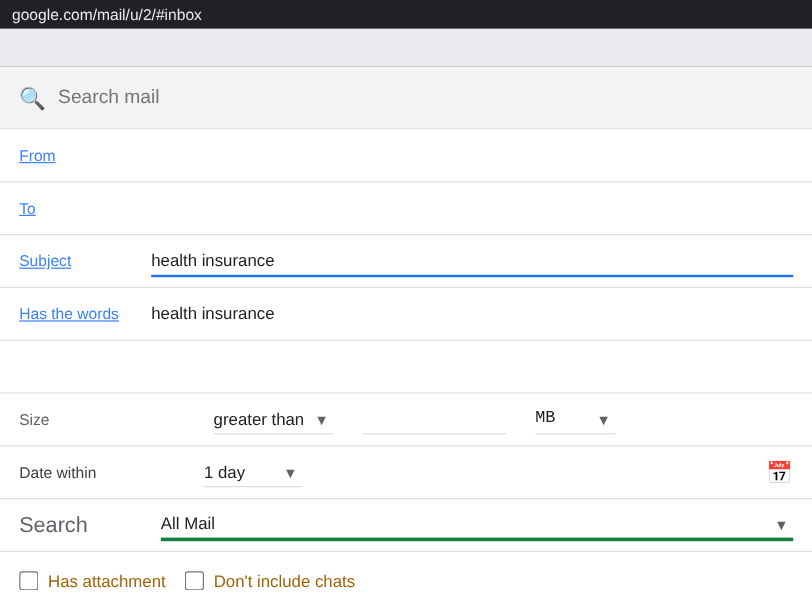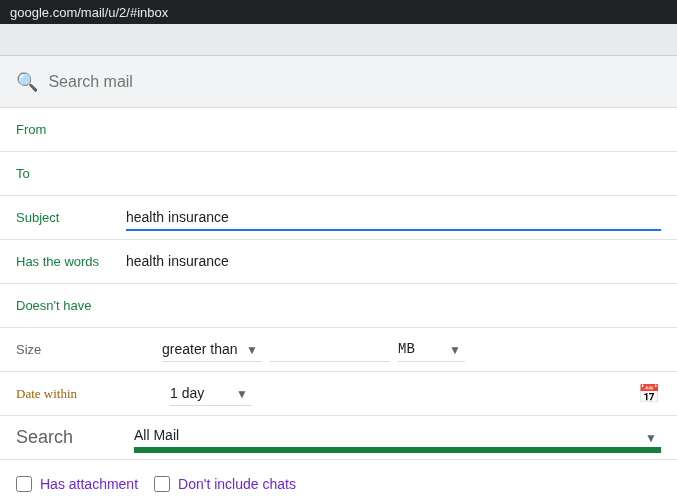--- a/index.html
+++ b/index.html
@@ -67,9 +67,10 @@
     }
     .form-label {
       width: 110px;
-      color: #15803d;
+      color: #3b82f6;
       font-size: 13px;
       flex-shrink: 0;
+      text-decoration: underline;
     }
     .form-input {
       flex: 1;

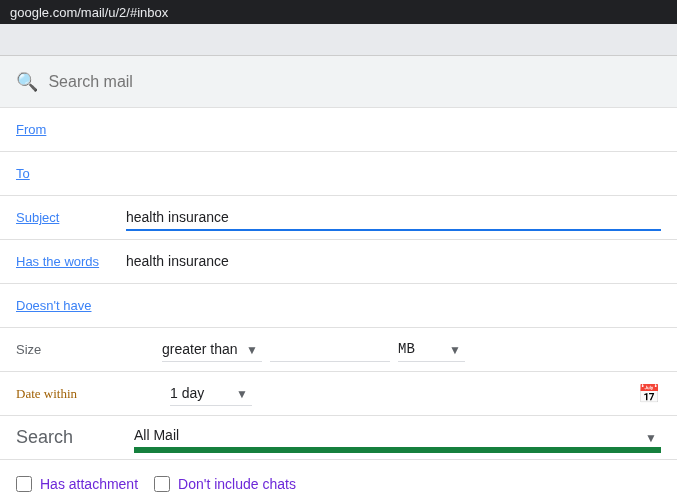--- a/index.html
+++ b/index.html
@@ -282,7 +282,6 @@
   </div>
 
   <div class="form-row">
-    <label class="form-label">Doesn't have</label>
     <input class="form-input-plain" type="text" value="" style="">
   </div>
 

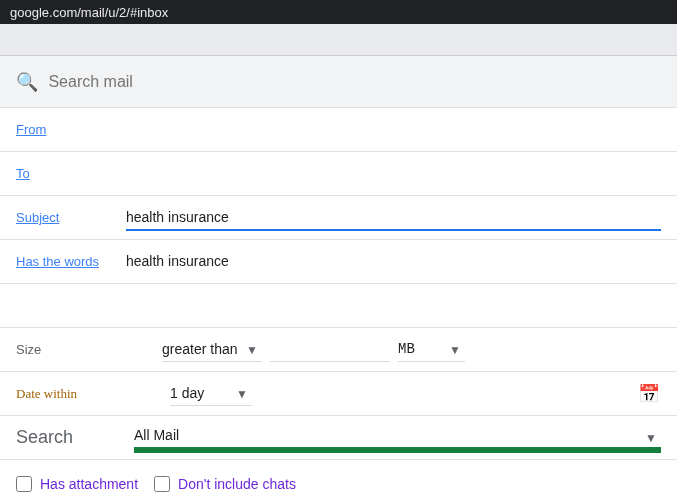--- a/index.html
+++ b/index.html
@@ -100,7 +100,7 @@
       border-bottom: 1px solid #e0e0e0;
       min-height: 44px;
       padding: 0 16px;
-      gap: 0;
+      gap: 16px;
     }
     .size-label {
       width: 110px;

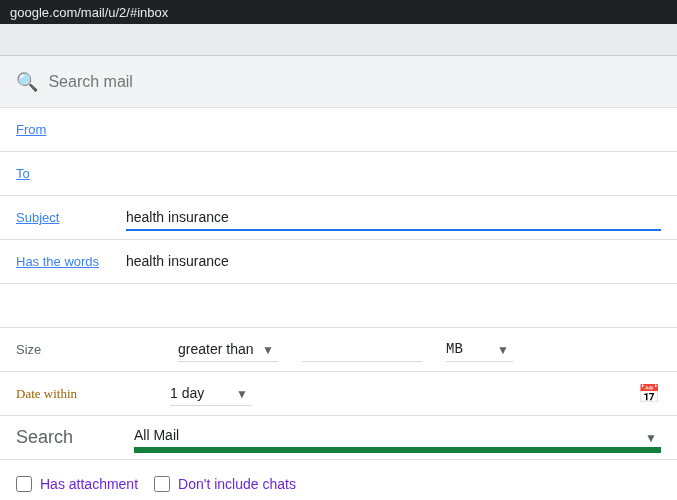--- a/index.html
+++ b/index.html
@@ -172,10 +172,9 @@
     }
     .date-label {
       width: 110px;
-      color: #a16207;
+      color: #404040;
       font-size: 13px;
       flex-shrink: 0;
-      font-family: Liberation Serif, serif;
     }
     .calendar-icon {
       margin-left: auto;

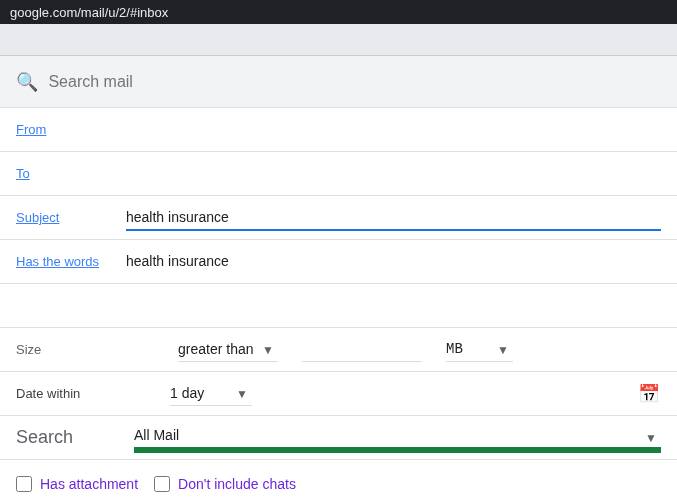--- a/index.html
+++ b/index.html
@@ -208,7 +208,7 @@
       appearance: none;
       -webkit-appearance: none;
       border: none;
-      border-bottom: 6px solid #15803d;
+      border-bottom: 3px solid #15803d;
       background: transparent;
       font-size: 14px;
       color: #202124;

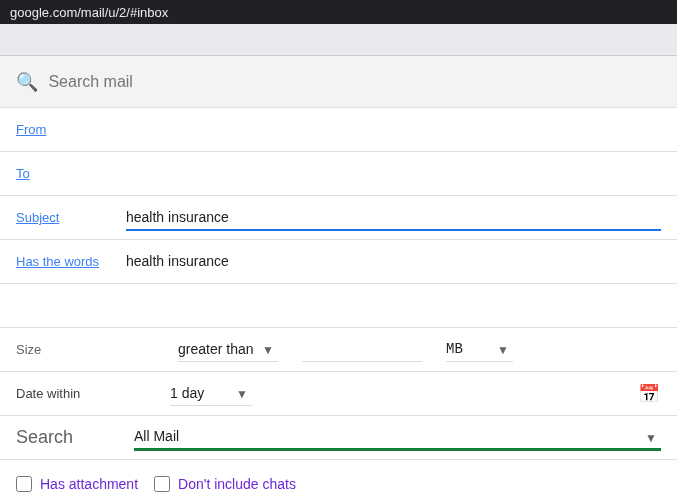--- a/index.html
+++ b/index.html
@@ -241,7 +241,7 @@
     }
     .checkbox-label {
       font-size: 14px;
-      color: #6d28d9;
+      color: #a16207;
     }
   </style>
 </head>

